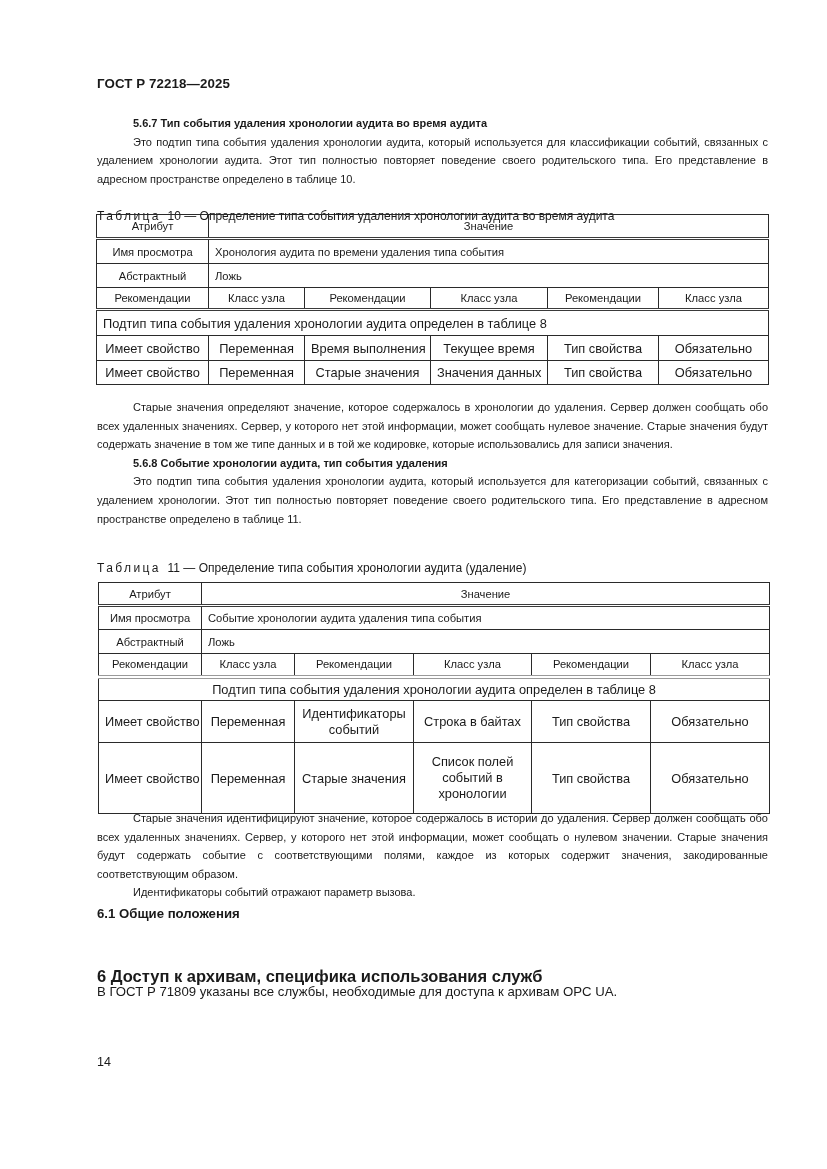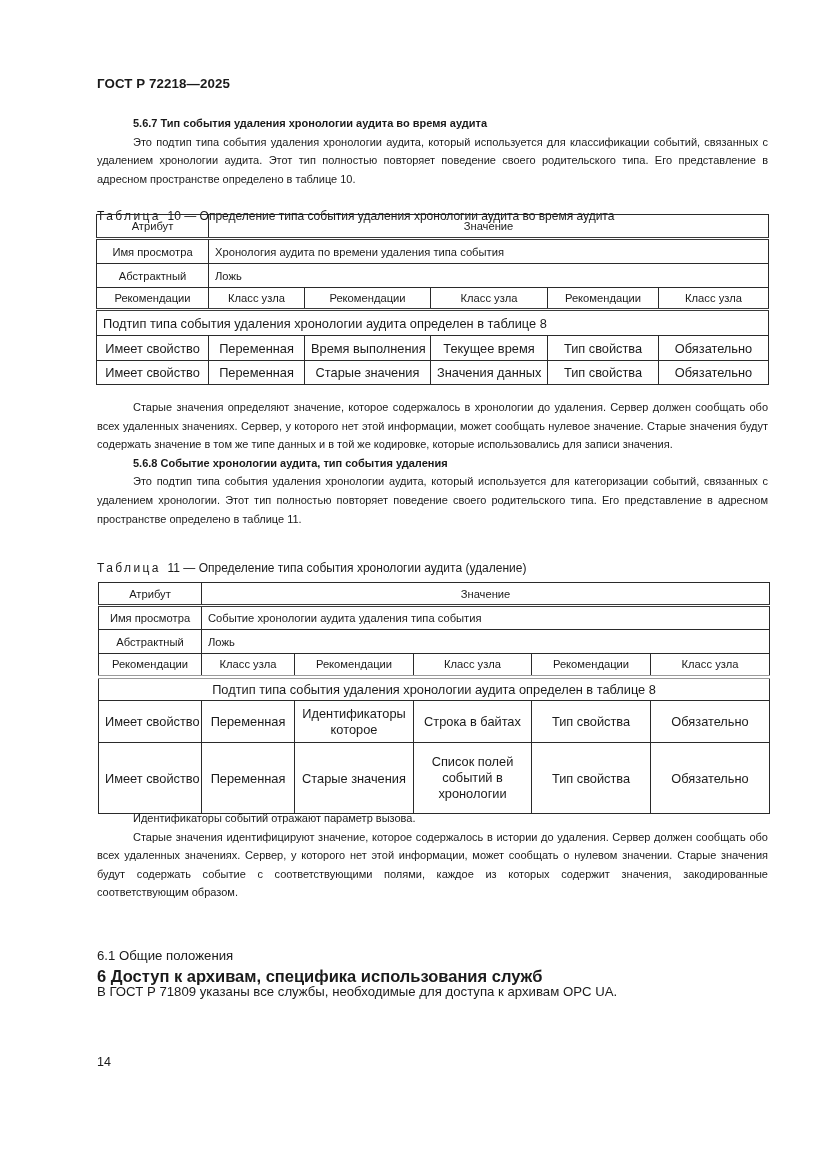--- a/index.html
+++ b/index.html
@@ -148,7 +148,7 @@
     <tr style="height:42px;">
       <td class="big">Имеет свойство</td>
       <td class="big">Переменная</td>
-      <td class="big wrap">Идентификаторы которое</td>
+      <td class="big wrap">Идентификаторы событий</td>
       <td class="big">Строка в байтах</td>
       <td class="big">Тип свойства</td>
       <td class="big">Обязательно</td>

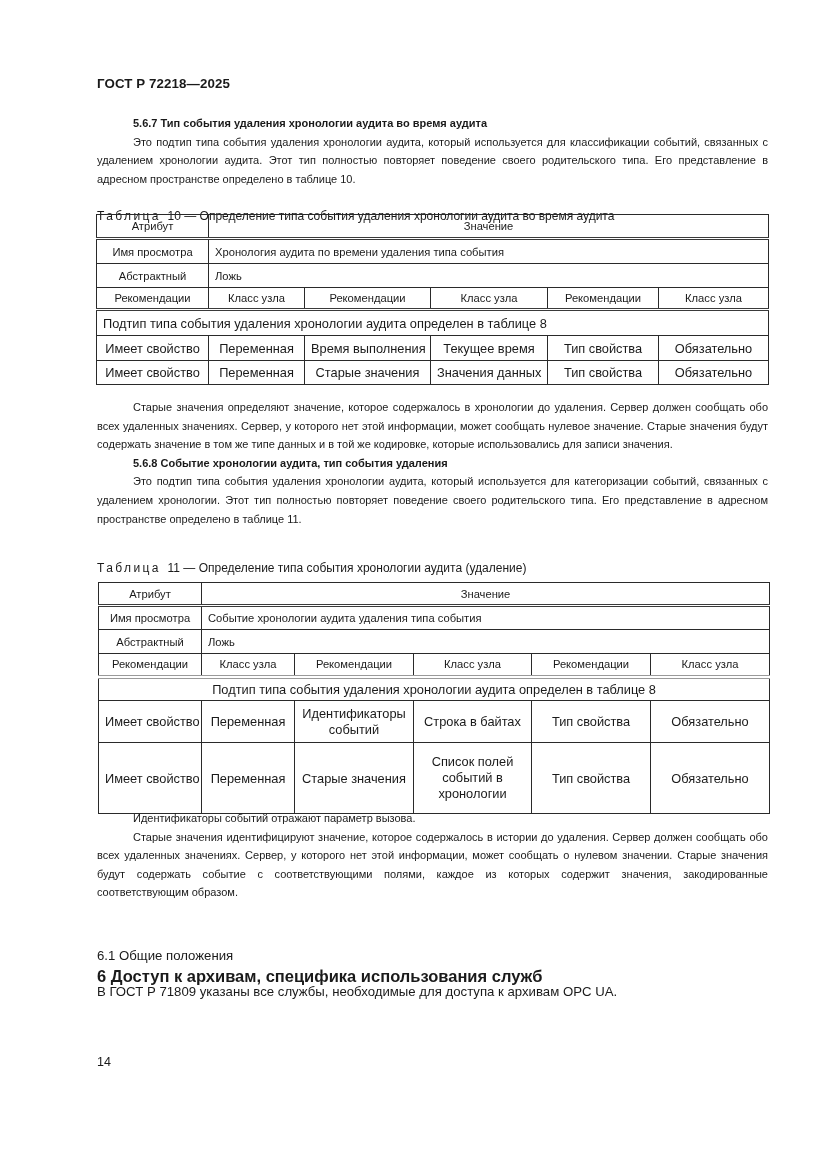--- a/index.html
+++ b/index.html
@@ -165,8 +165,8 @@
     </table>
 
   <div class="textblock" style="top:809px;">
+    <p class="indent last">Старые значения идентифицируют значение, которое содержалось в истории до удаления. Сервер должен сообщать обо всех удаленных значениях. Сервер, у которого нет этой информации, может сообщать о нулевом значении. Старые значения будут содержать событие с соответствующими полями, каждое из которых содержит значения, закодированные соответствующим образом.</p>
     <p class="indent">Идентификаторы событий отражают параметр вызова.</p>
-    <p class="indent last">Старые значения идентифицируют значение, которое содержалось в истории до удаления. Сервер должен сообщать обо всех удаленных значениях. Сервер, у которого нет этой информации, может сообщать о нулевом значении. Старые значения будут содержать событие с соответствующими полями, каждое из которых содержит значения, закодированные соответствующим образом.</p>
   </div>
 
   <div class="h1">6 Доступ к архивам, специфика использования служб</div>

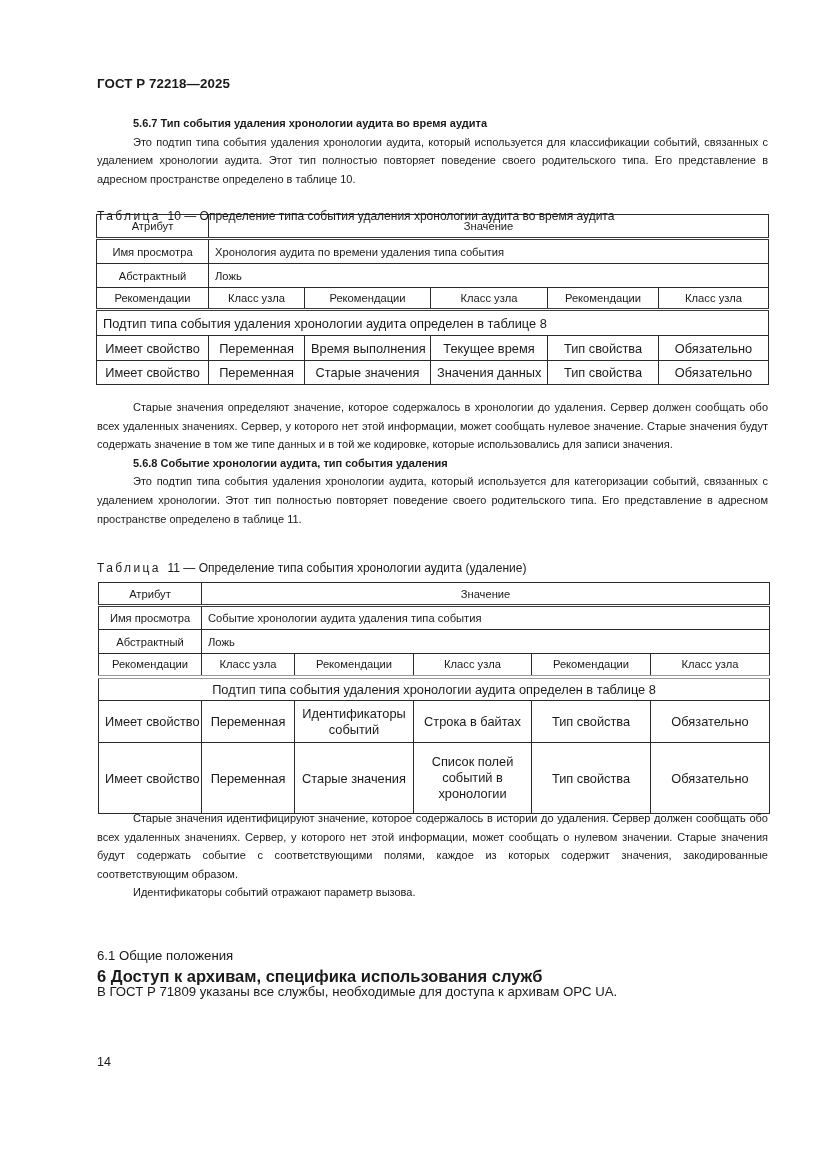--- a/index.html
+++ b/index.html
@@ -28,7 +28,7 @@
   table.gt { border: 1.5px solid #2a2a2a; }
 
   .h1 { position: absolute; left: 97px; top: 967px; font-size: 16.5px; font-weight: bold; }
-  .h2 { position: absolute; left: 97px; top: 948px; font-size: 13.2px; font-weight: normal; }
+  .h2 { position: absolute; left: 97px; top: 906px; font-size: 13.2px; font-weight: bold; }
   .p61 { position: absolute; left: 97px; top: 984px; font-size: 13.2px; }
   .pagenum { position: absolute; left: 97px; top: 1055px; font-size: 12.5px; }
 </style>

